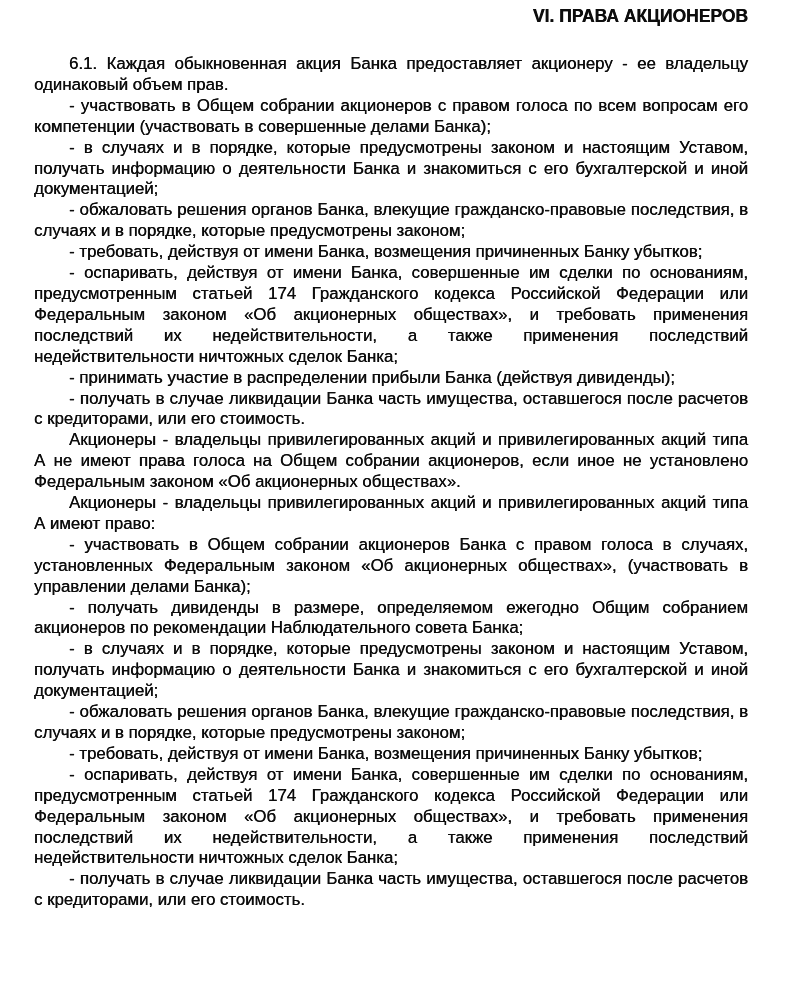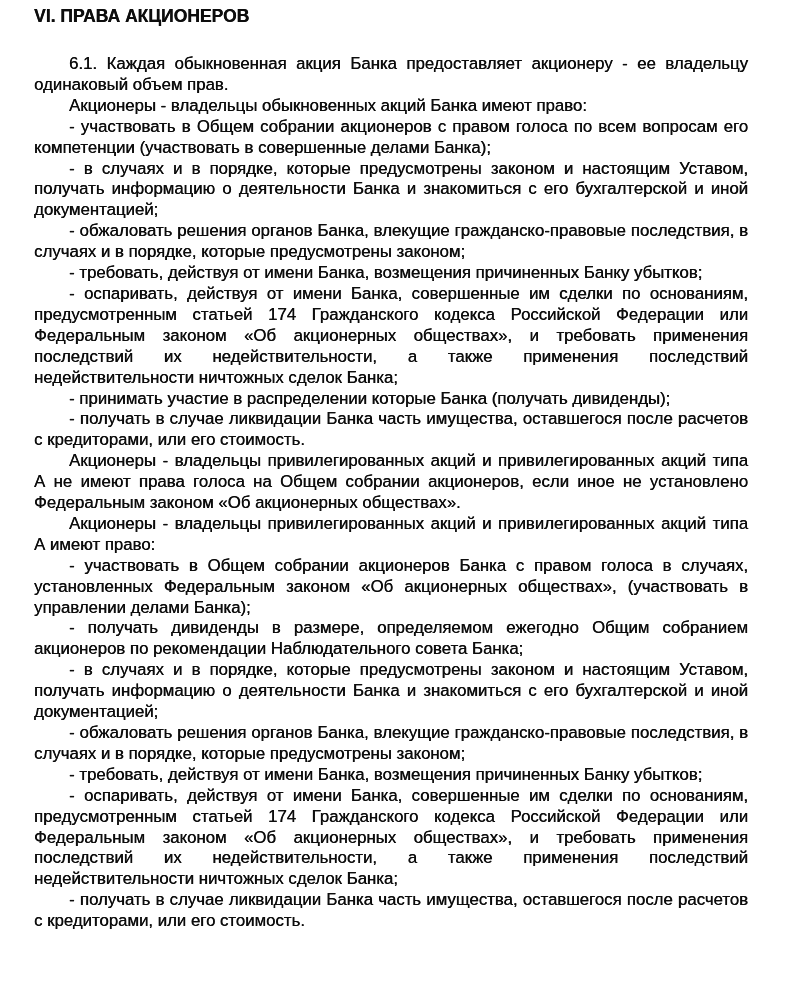--- a/index.html
+++ b/index.html
@@ -25,7 +25,7 @@
   }
   .title {
     margin: 0 0 27px 0;
-    text-align: left;
+    text-align: right;
     font-size: 17.5px;
     font-weight: bold;
     line-height: 21px;

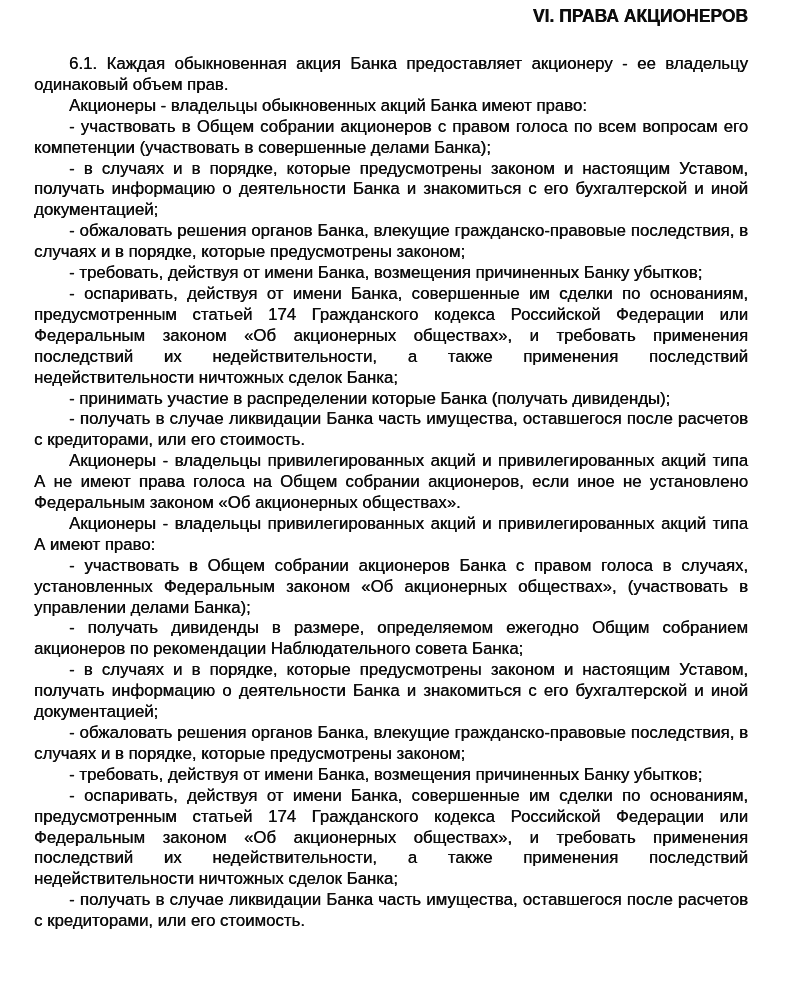--- a/index.html
+++ b/index.html
@@ -43,7 +43,6 @@
   <h1 class="title">VI. ПРАВА АКЦИОНЕРОВ</h1>
 
   <p>6.1. Каждая обыкновенная акция Банка предоставляет акционеру - ее владельцу одинаковый объем прав.</p>
-  <p>Акционеры - владельцы обыкновенных акций Банка имеют право:</p>
   <p>- участвовать в Общем собрании акционеров с правом голоса по всем вопросам его компетенции (участвовать в совершенные делами Банка);</p>
   <p>- в случаях и в порядке, которые предусмотрены законом и настоящим Уставом, получать информацию о деятельности Банка и знакомиться с его бухгалтерской и иной документацией;</p>
   <p>- обжаловать решения органов Банка, влекущие гражданско-правовые последствия, в случаях и в порядке, которые предусмотрены законом;</p>

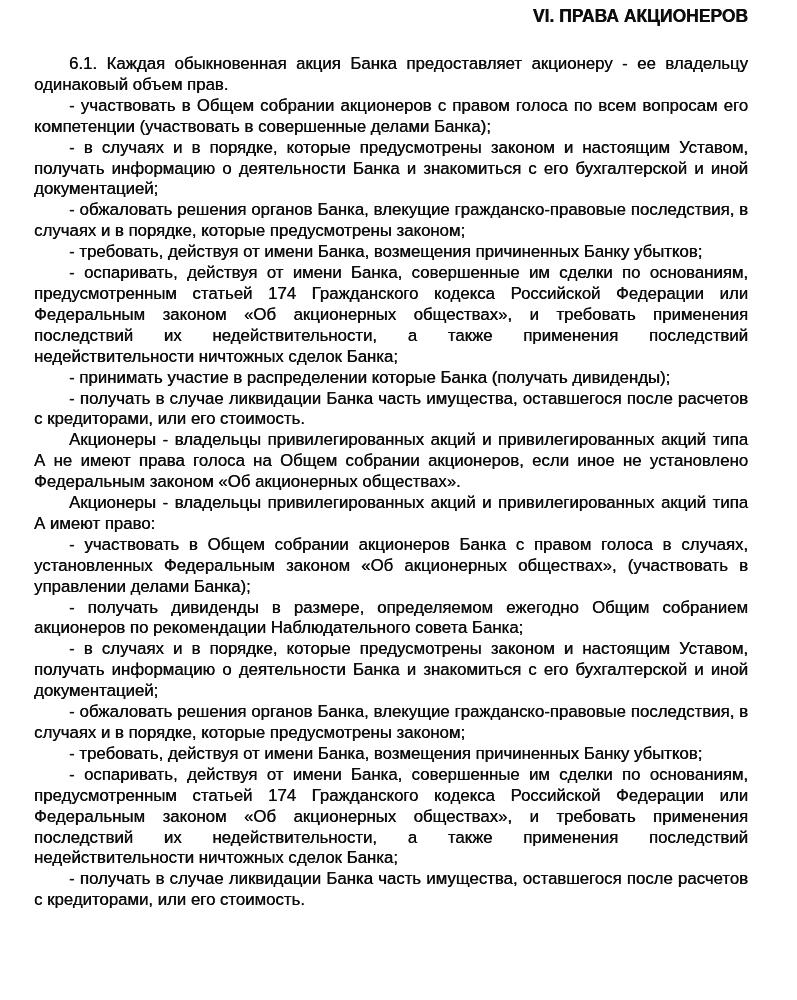--- a/index.html
+++ b/index.html
@@ -48,7 +48,7 @@
   <p>- обжаловать решения органов Банка, влекущие гражданско-правовые последствия, в случаях и в порядке, которые предусмотрены законом;</p>
   <p>- требовать, действуя от имени Банка, возмещения причиненных Банку убытков;</p>
   <p>- оспаривать, действуя от имени Банка, совершенные им сделки по основаниям, предусмотренным статьей 174 Гражданского кодекса Российской Федерации или Федеральным законом «Об акционерных обществах», и требовать применения последствий их недействительности, а также применения последствий недействительности ничтожных сделок Банка;</p>
-  <p>- принимать участие в распределении которые Банка (получать дивиденды);</p>
+  <p>- принимать участие в распределении прибыли Банка (действуя дивиденды);</p>
   <p>- получать в случае ликвидации Банка часть имущества, оставшегося после расчетов с кредиторами, или его стоимость.</p>
   <p>Акционеры - владельцы привилегированных акций и привилегированных акций типа А не имеют права голоса на Общем собрании акционеров, если иное не установлено Федеральным законом «Об акционерных обществах».</p>
   <p>Акционеры - владельцы привилегированных акций и привилегированных акций типа А имеют право:</p>

